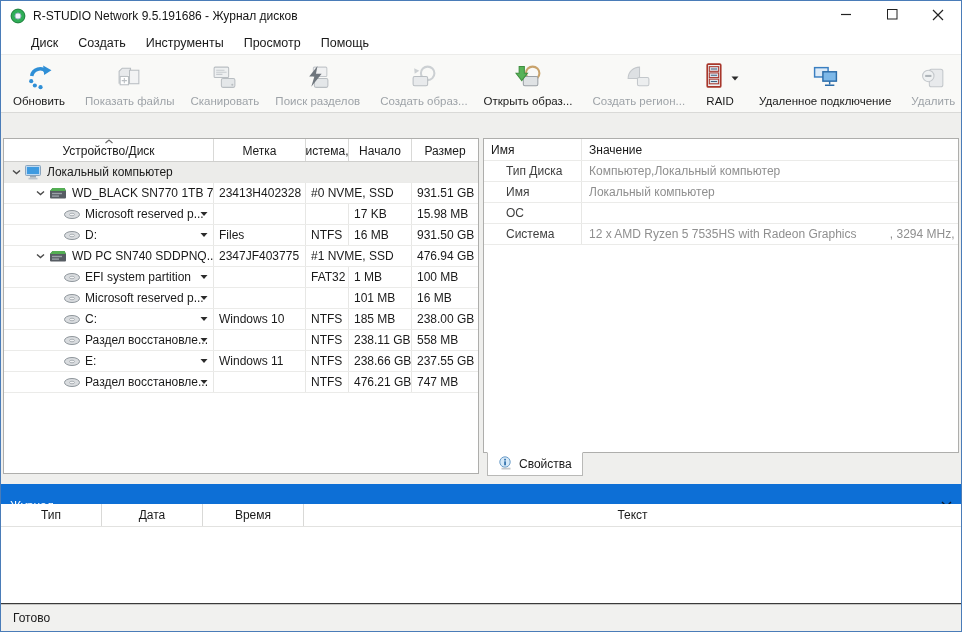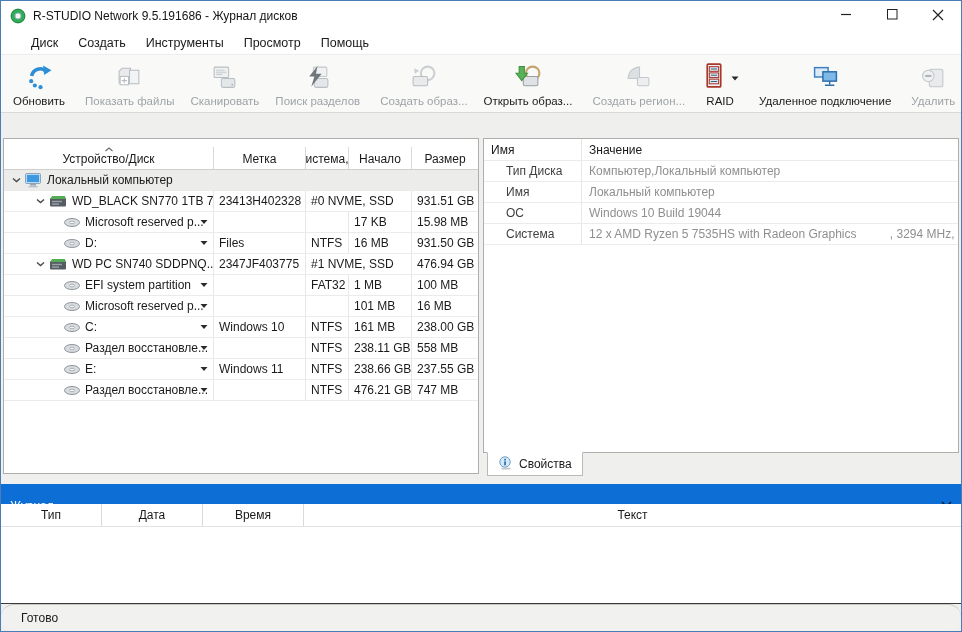--- a/index.html
+++ b/index.html
@@ -35,7 +35,7 @@
 
   
   .left-panel{position:absolute;left:2px;top:137px;width:476px;height:336px;box-sizing:border-box;background:#fff;border:1px solid #aeaeac;}
-  .dhead{height:22px;display:flex;border-bottom:1px solid #cfcfcd;margin-top:8px;}
+  .dhead{height:22px;display:flex;border-bottom:1px solid #cfcfcd;}
   .dh{border-right:1px solid #d9d9d7;display:flex;align-items:flex-end;justify-content:center;padding-bottom:3px;position:relative;box-sizing:border-box;white-space:nowrap;overflow:hidden;}
   .dh:last-child{border-right:none;}
   .sortcaret{position:absolute;top:0;left:50%;transform:translateX(-50%);line-height:0;}

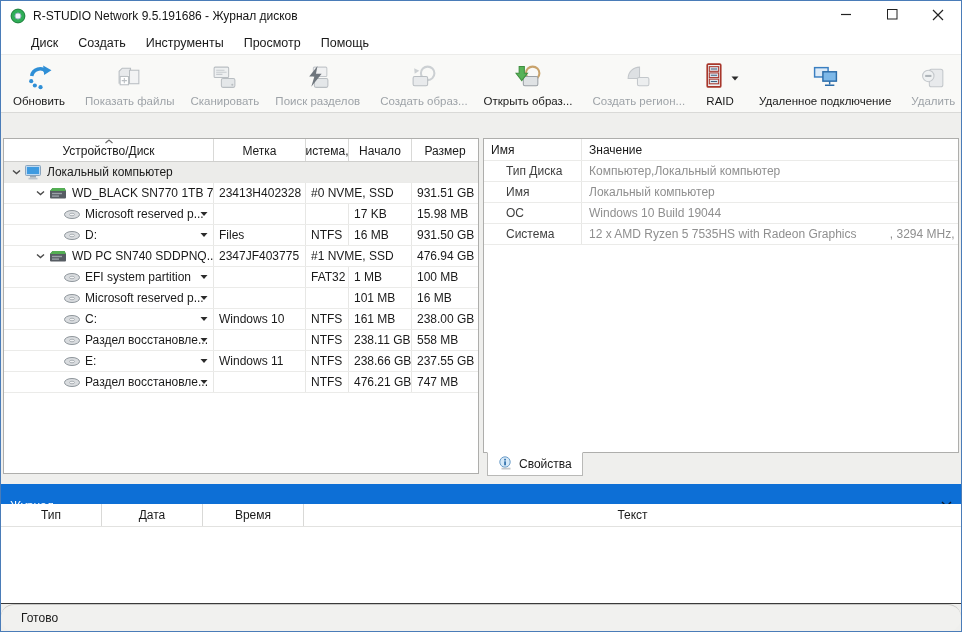--- a/index.html
+++ b/index.html
@@ -503,7 +503,6 @@
     </div>
     <div class="prow">
       <div class="pc pname">ОС</div>
-      <div class="pc pval">Windows 10 Build 19044</div>
     </div>
     <div class="prow">
       <div class="pc pname">Система</div>

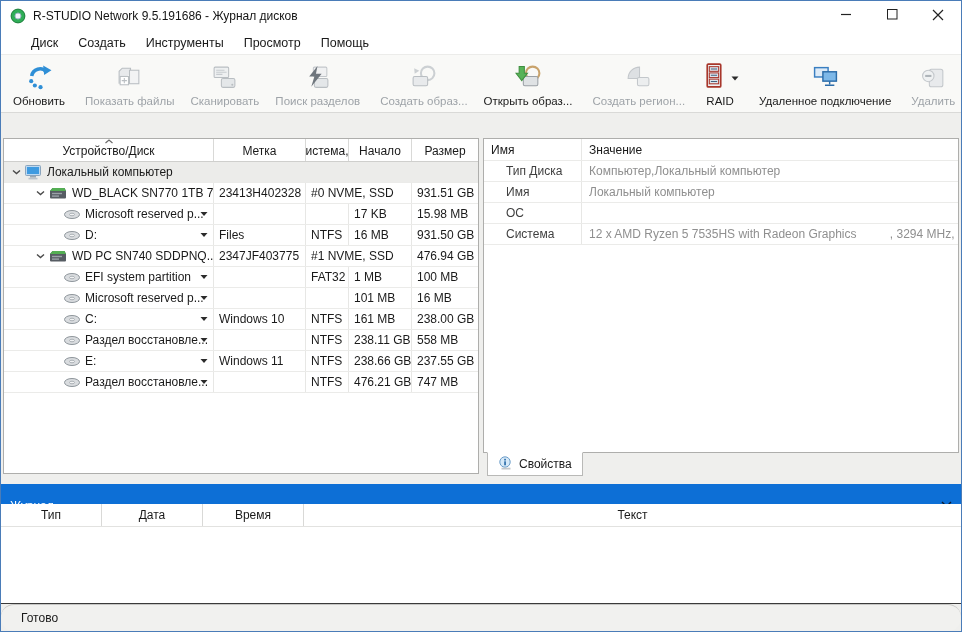--- a/index.html
+++ b/index.html
@@ -423,7 +423,7 @@
       </div>
       <div class="c w-label">Windows 10</div>
       <div class="c w-fs">NTFS</div>
-      <div class="c w-start">161 MB</div>
+      <div class="c w-start">185 MB</div>
       <div class="c w-size">238.00 GB</div>
     </div>
 

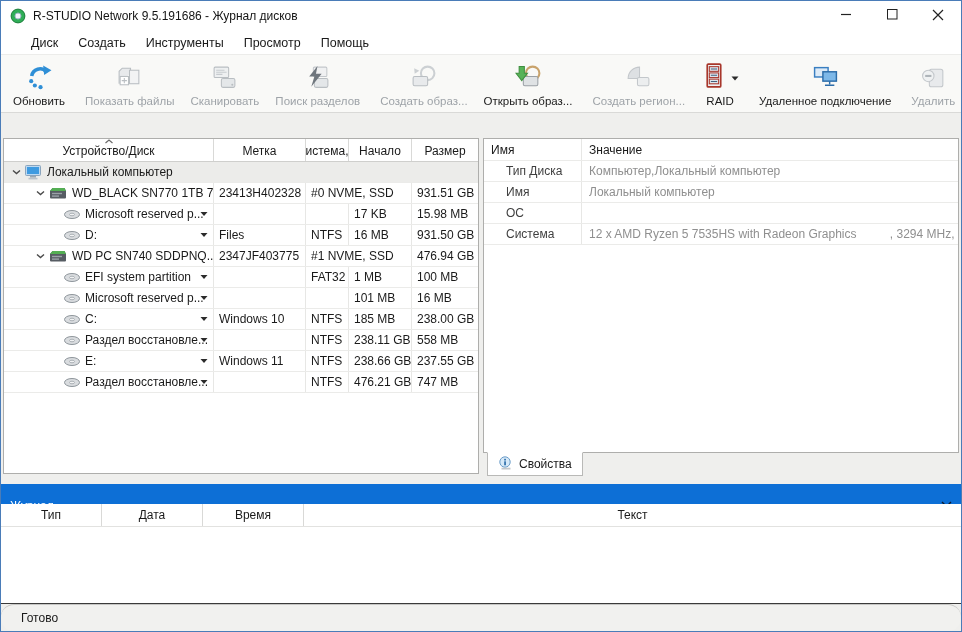--- a/index.html
+++ b/index.html
@@ -78,7 +78,7 @@
 
   
   .statusbar{position:absolute;left:0;top:603px;width:960px;height:27px;box-sizing:border-box;background:#f1f1ef;
-             border-top:1px solid #c6c6c4;display:flex;align-items:center;padding-left:20px;border-radius:13px;}
+             border-top:1px solid #c6c6c4;display:flex;align-items:center;padding-left:12px;}
 </style>
 </head>
 <body>

